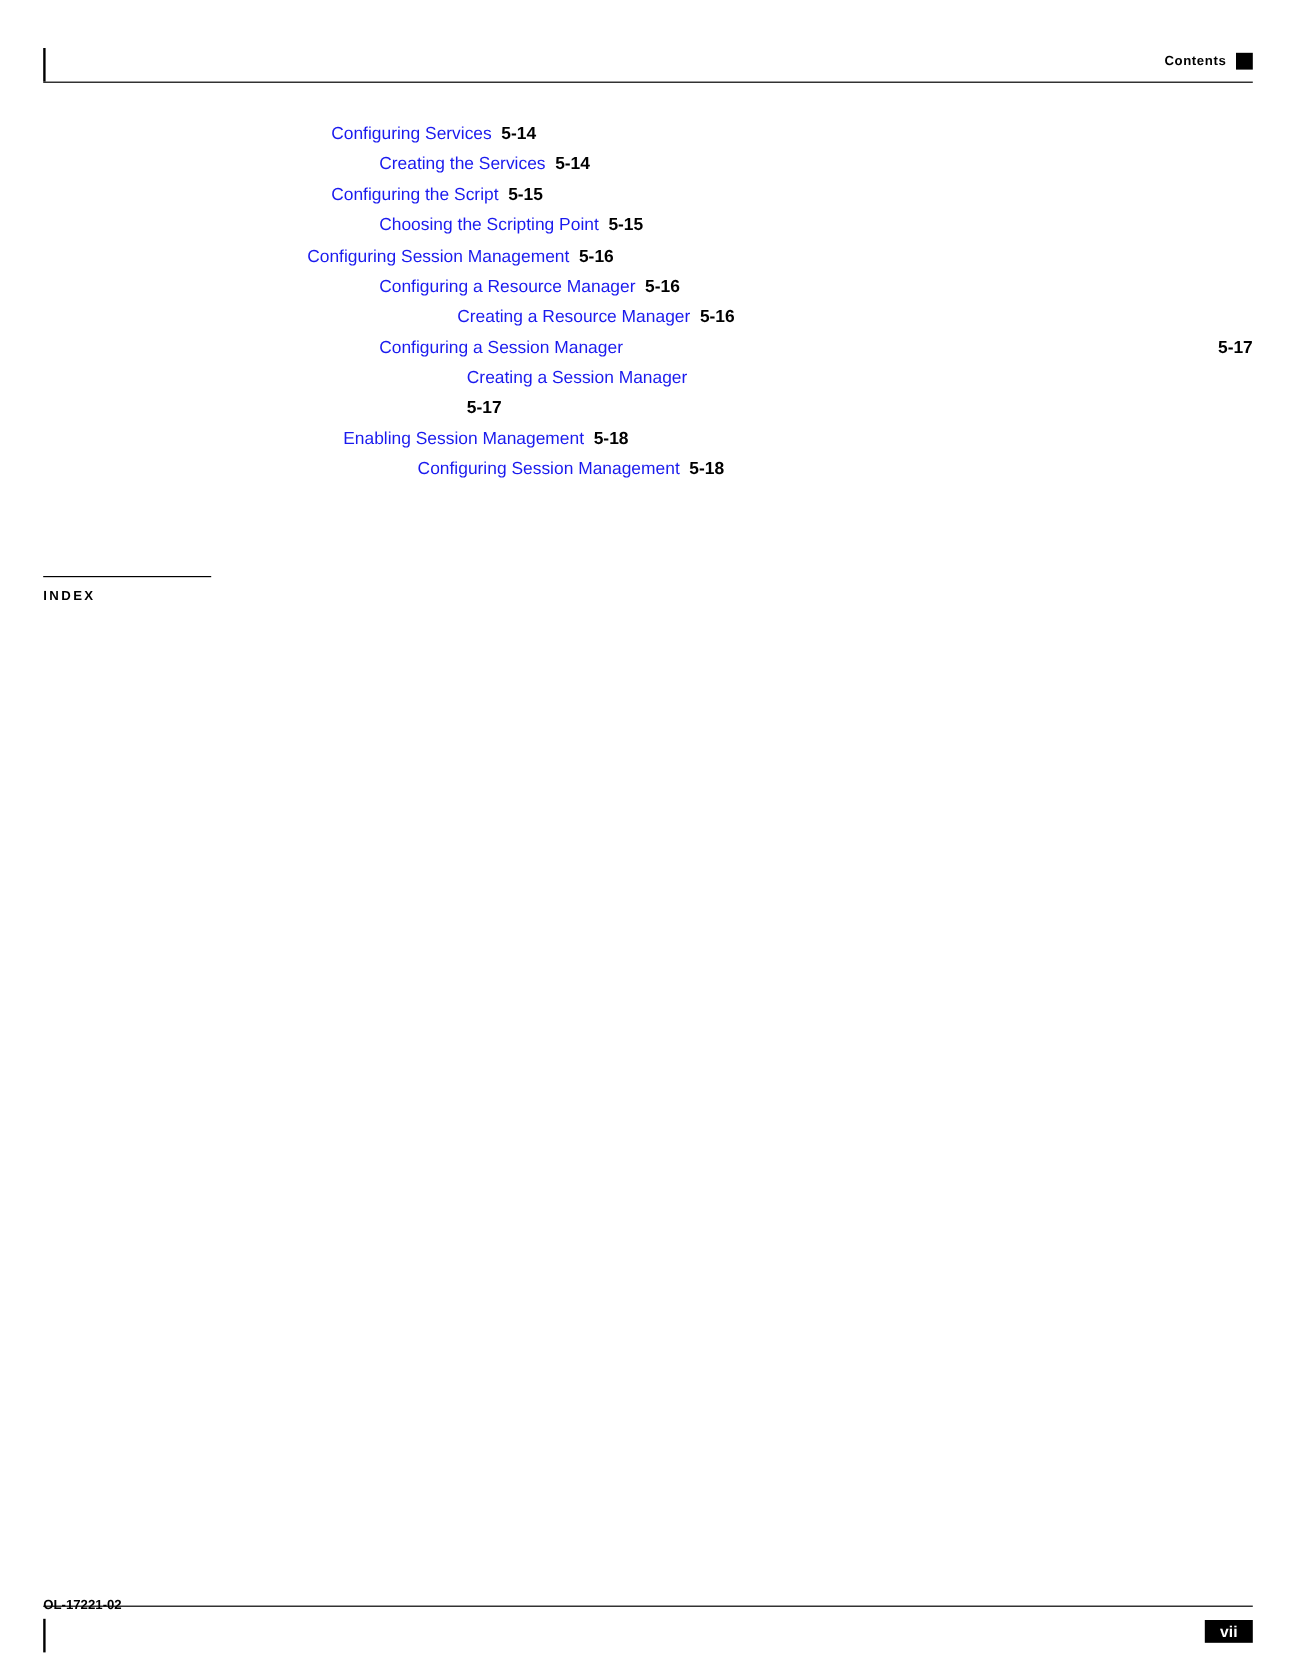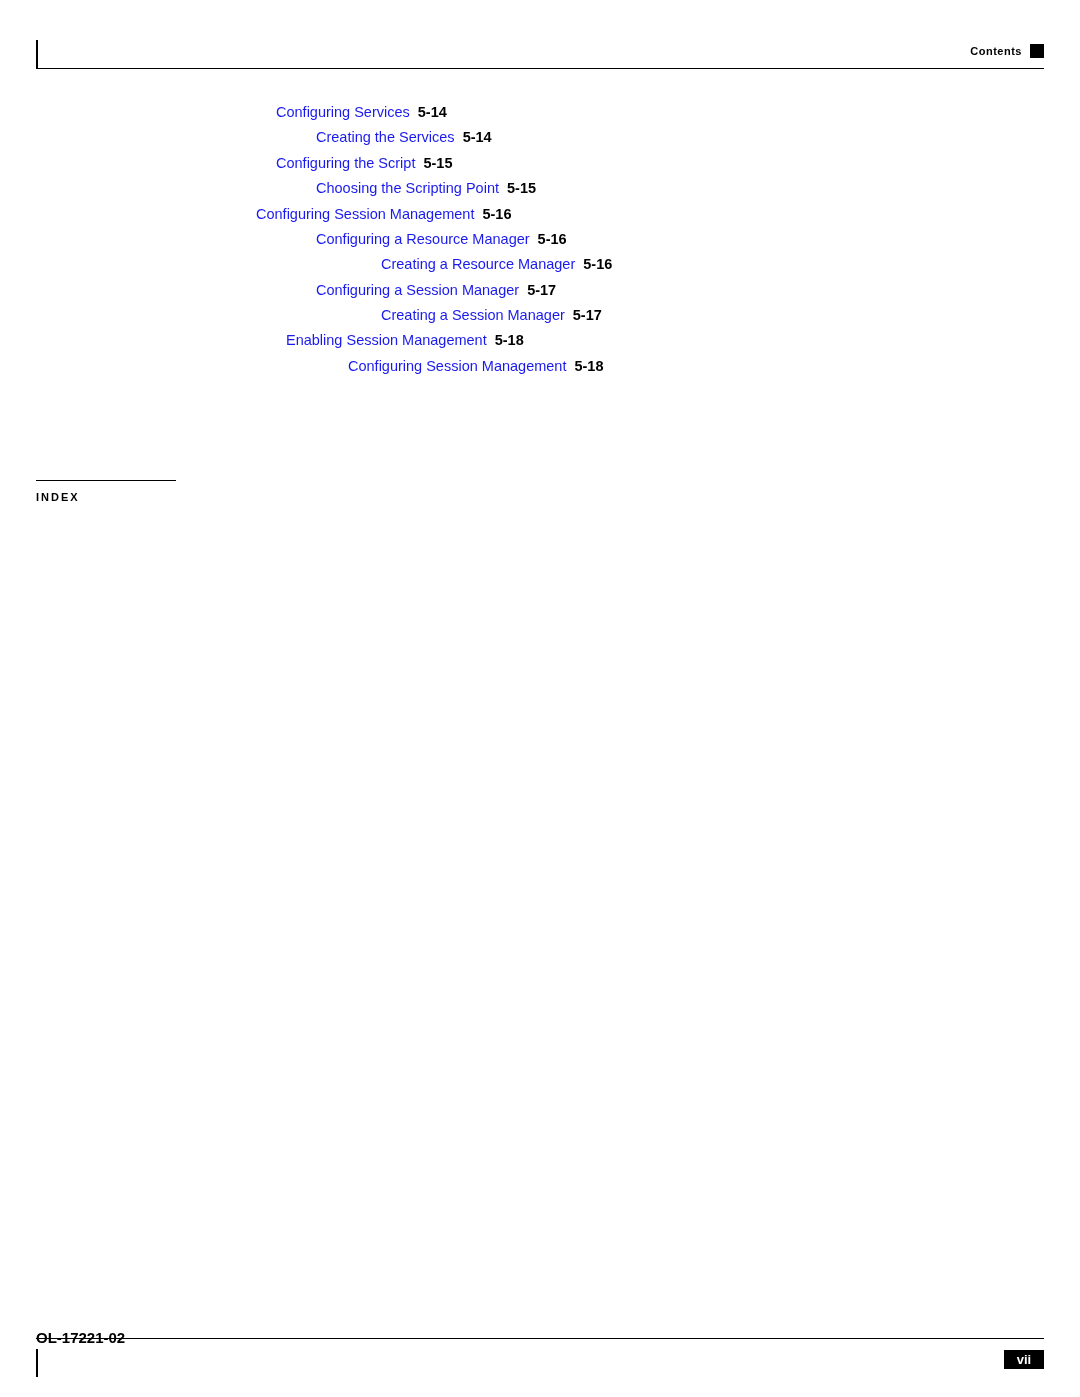--- a/index.html
+++ b/index.html
@@ -243,7 +243,7 @@
       <span class="toc-page">5-16</span>
     </li>
 
-    <li class="toc-entry indent-0" style="padding-left: 280px;">
+    <li class="toc-entry indent-0" style="padding-left: 280px; justify-content: space-between;">
       <a class="toc-link" href="#">Configuring a Session Manager</a>
       <span class="toc-page">5-17</span>
     </li>

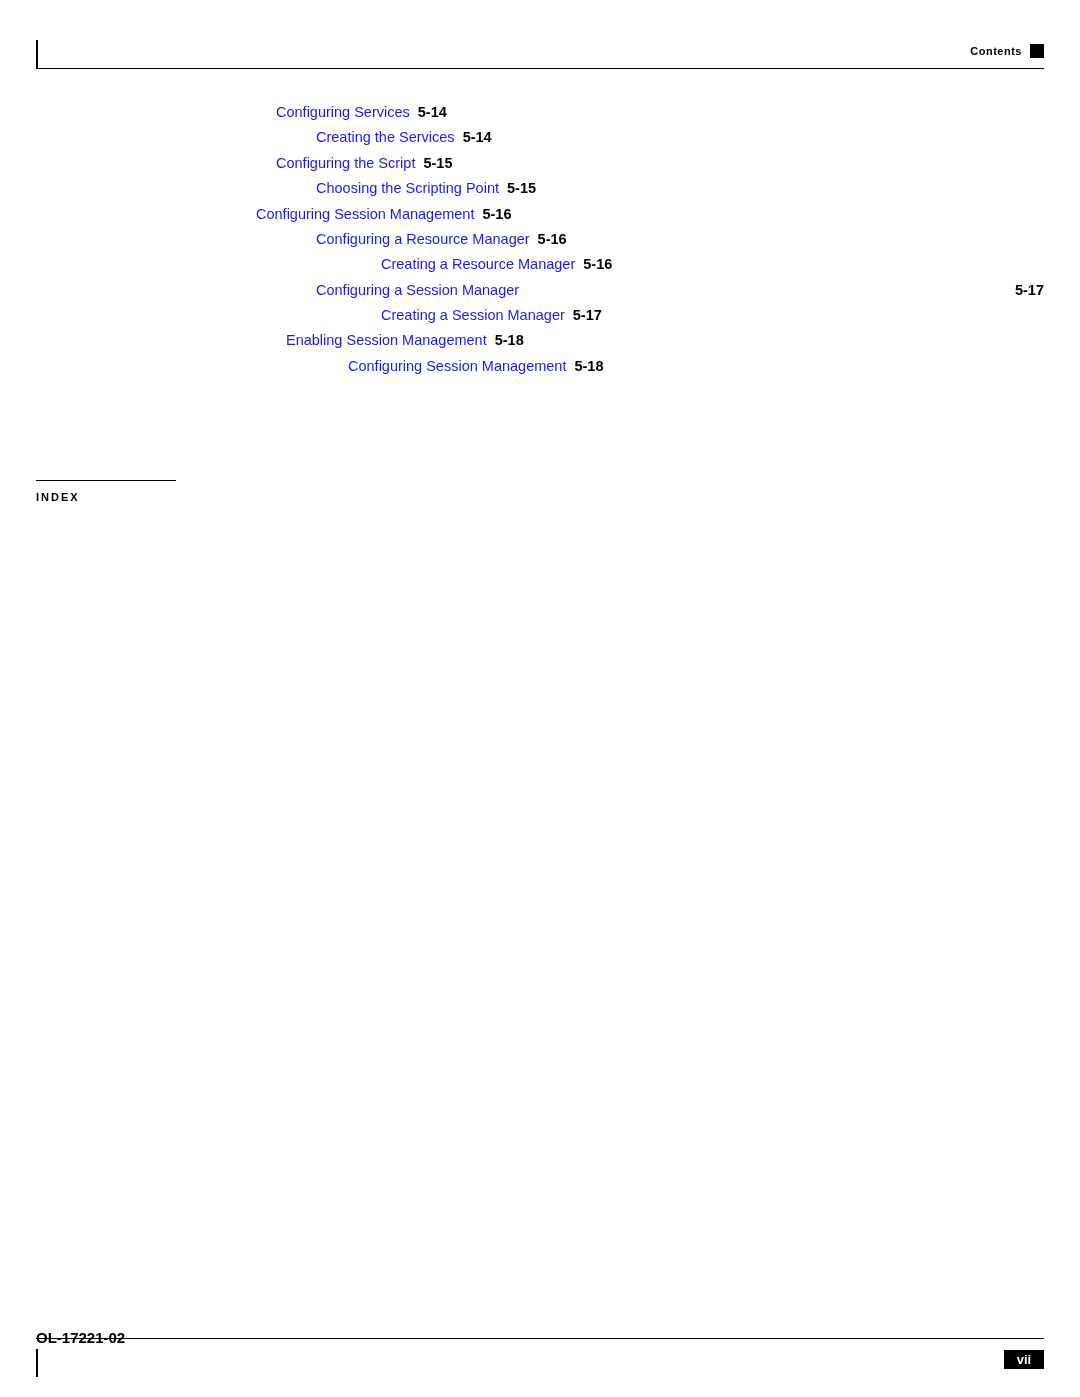--- a/index.html
+++ b/index.html
@@ -248,7 +248,7 @@
       <span class="toc-page">5-17</span>
     </li>
 
-    <li class="toc-entry indent-1" style="padding-left: 345px;">
+    <li class="toc-entry indent-1" style="padding-left: 345px; flex-direction: column;">
       <a class="toc-link" href="#">Creating a Session Manager</a>
       <span class="toc-page">5-17</span>
     </li>

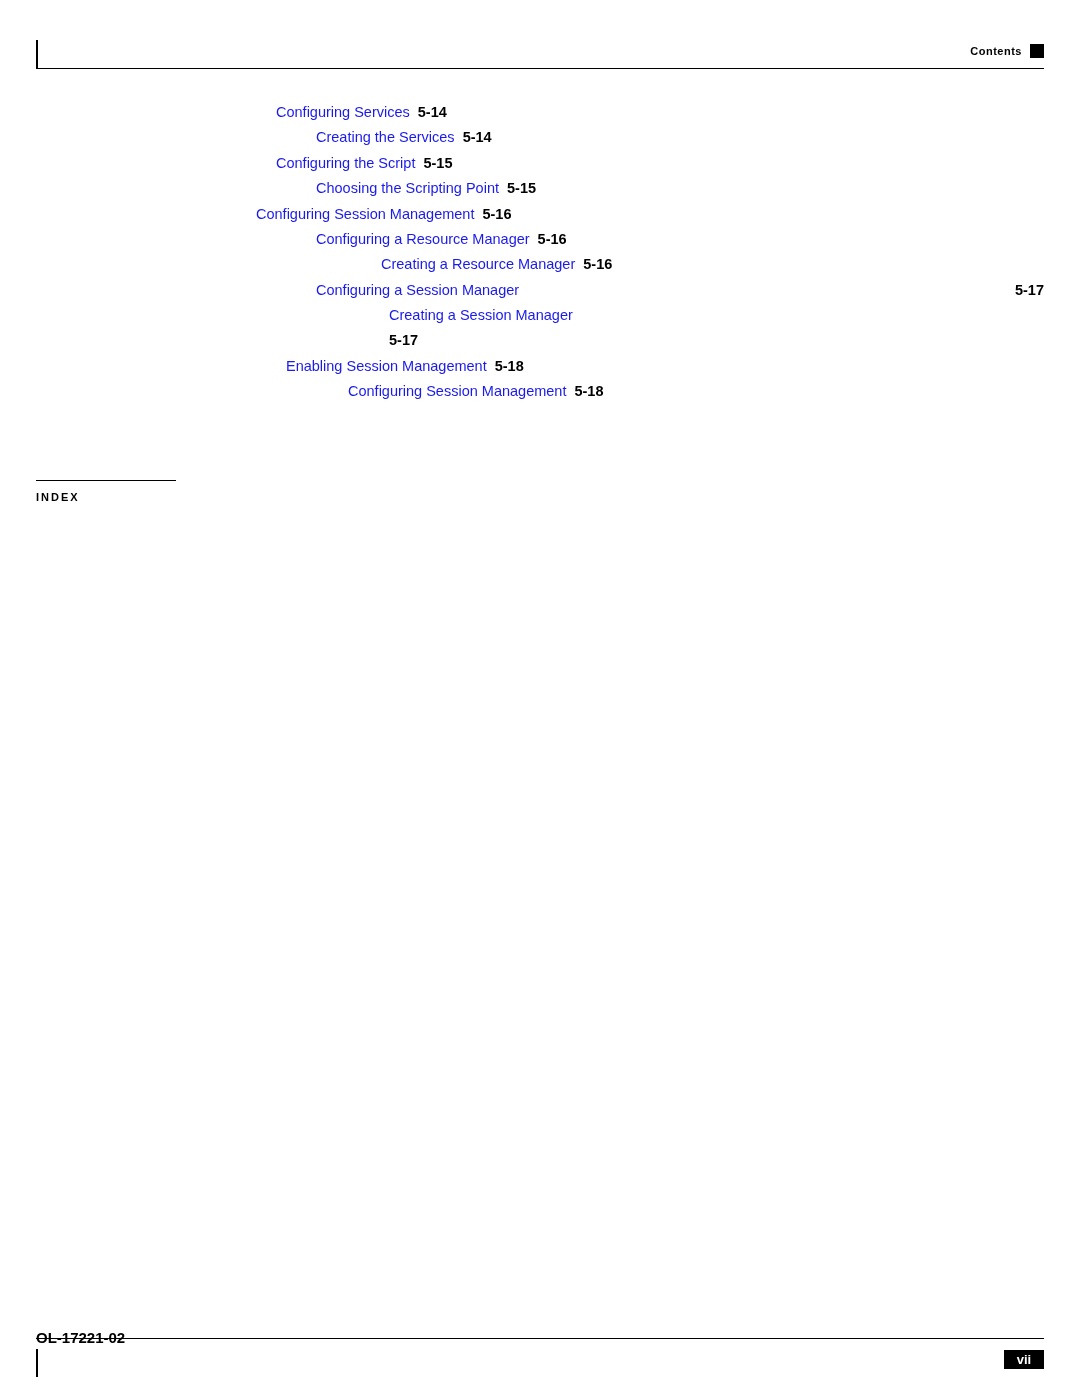--- a/index.html
+++ b/index.html
@@ -162,7 +162,7 @@
     }
 
     .footer-doc-id {
-      font-size: 15px;
+      font-size: 11px;
       font-weight: bold;
       color: #000000;
     }

